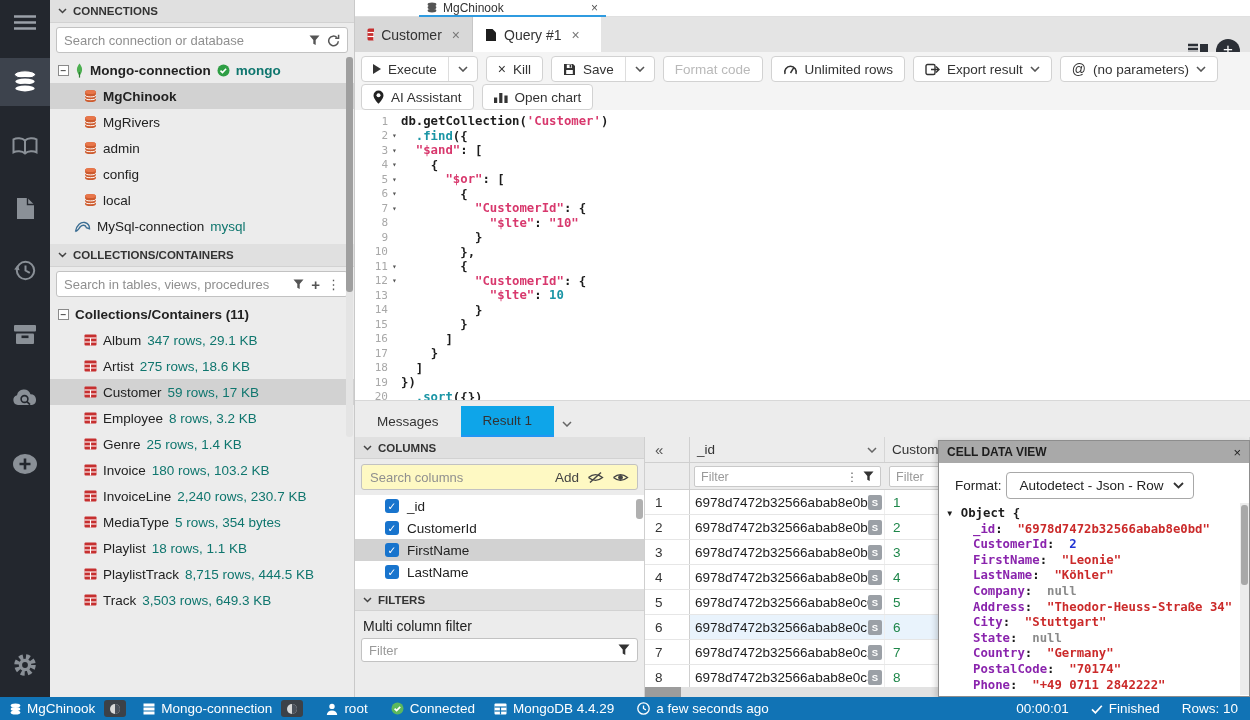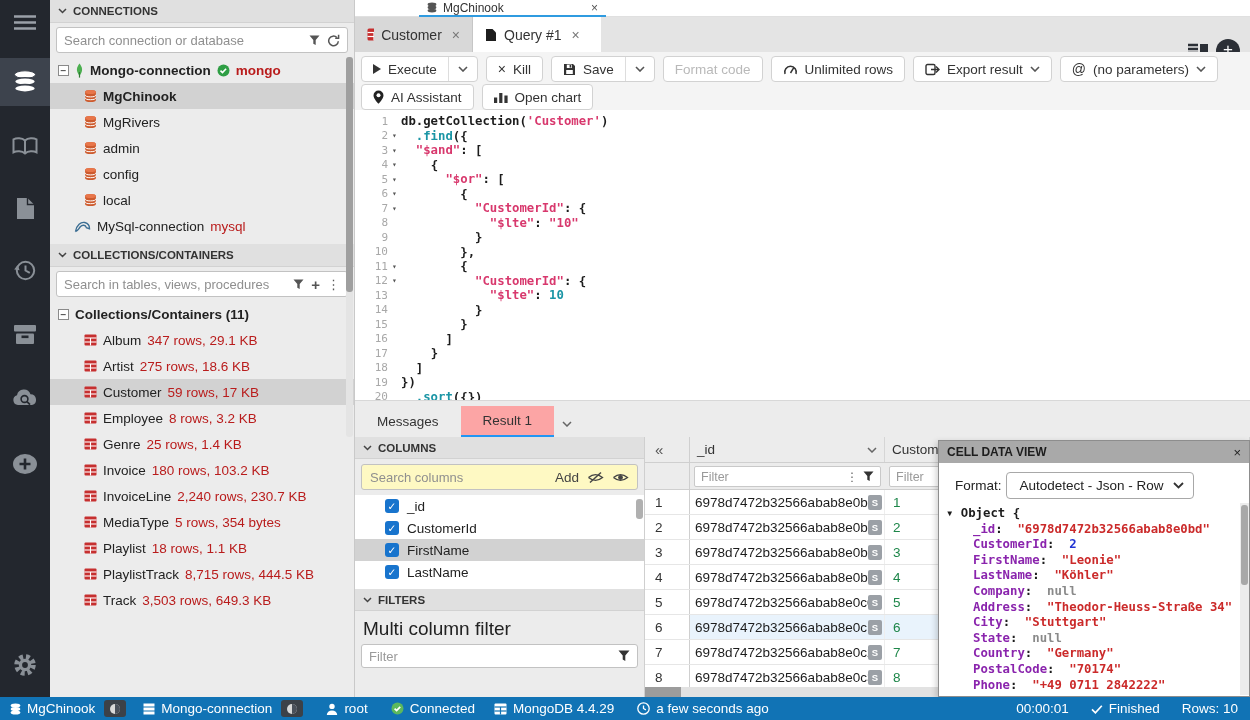--- a/index.html
+++ b/index.html
@@ -19,7 +19,7 @@
   .side-search .ph { flex:1; font-size:13px; color:#8f8f8f; white-space:nowrap; overflow:hidden; }
   .tree-row { height:26px; display:flex; align-items:center; gap:6px; font-size:13.5px; color:#222; white-space:nowrap; cursor:pointer; }
   .tree-row.selected { background:#d2d2d2; }
-  .tree-row .meta { color:#b91c1c; }
+  .tree-row .meta { color:#0f766e; }
   .tree-row.bold { font-weight:bold; }
   .expander { width:11px; height:11px; border:1px solid #8a8a8a; background:#fff; font-size:10px; line-height:9px; text-align:center; color:#555; flex:none; }
   .side-scroll { position:absolute; right:1px; top:57px; width:7px; height:380px; background:#e4e4e4; border-radius:3px; }

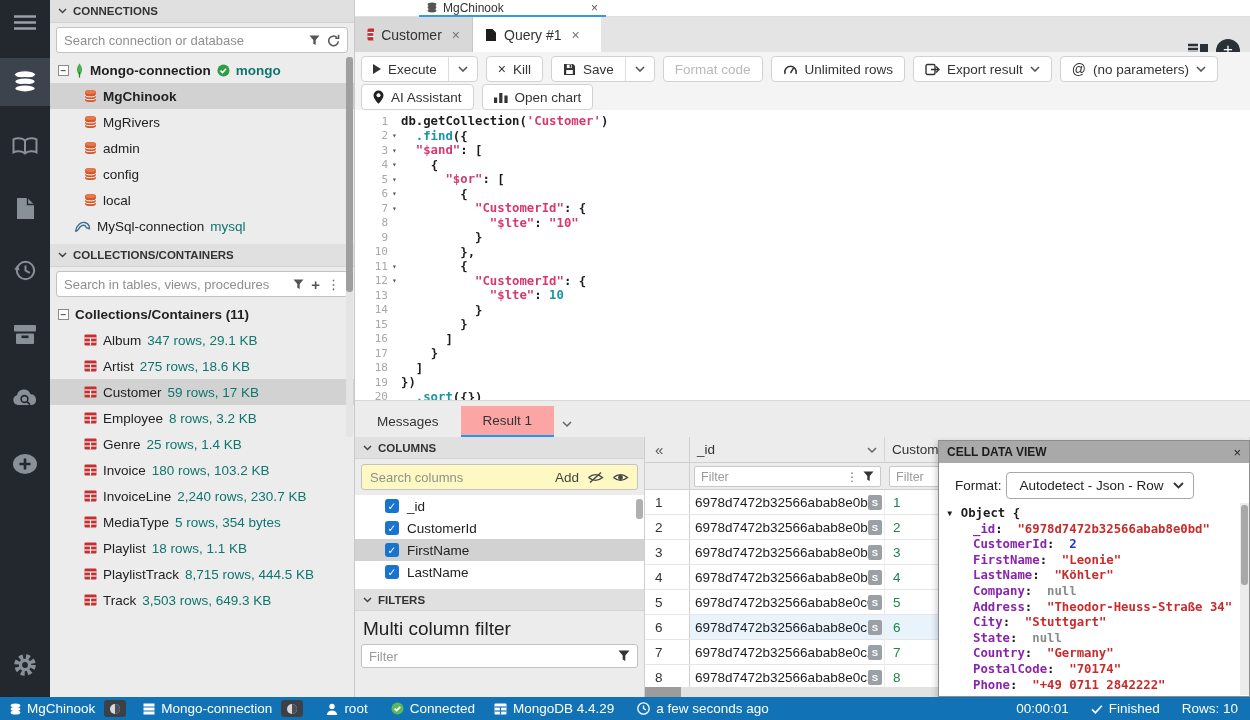--- a/index.html
+++ b/index.html
@@ -63,7 +63,7 @@
   
   .result-tabs { position:absolute; left:0; top:400px; width:100%; height:37px; background:#ececec; border-top:1px solid #d8d8d8; display:flex; align-items:flex-end; }
   .rtab { height:31px; display:flex; align-items:center; padding:0 22px; font-size:13.5px; color:#333; cursor:pointer; }
-  .rtab.active { background:#fca5a5; border-bottom:2.5px solid #2196f3;text-align:center; }
+  .rtab.active { background:#0ea5e9; border-bottom:2.5px solid #2196f3;text-align:center; }
   .rtab-chevron { margin:0 0 10px 8px; cursor:pointer; }
 
   

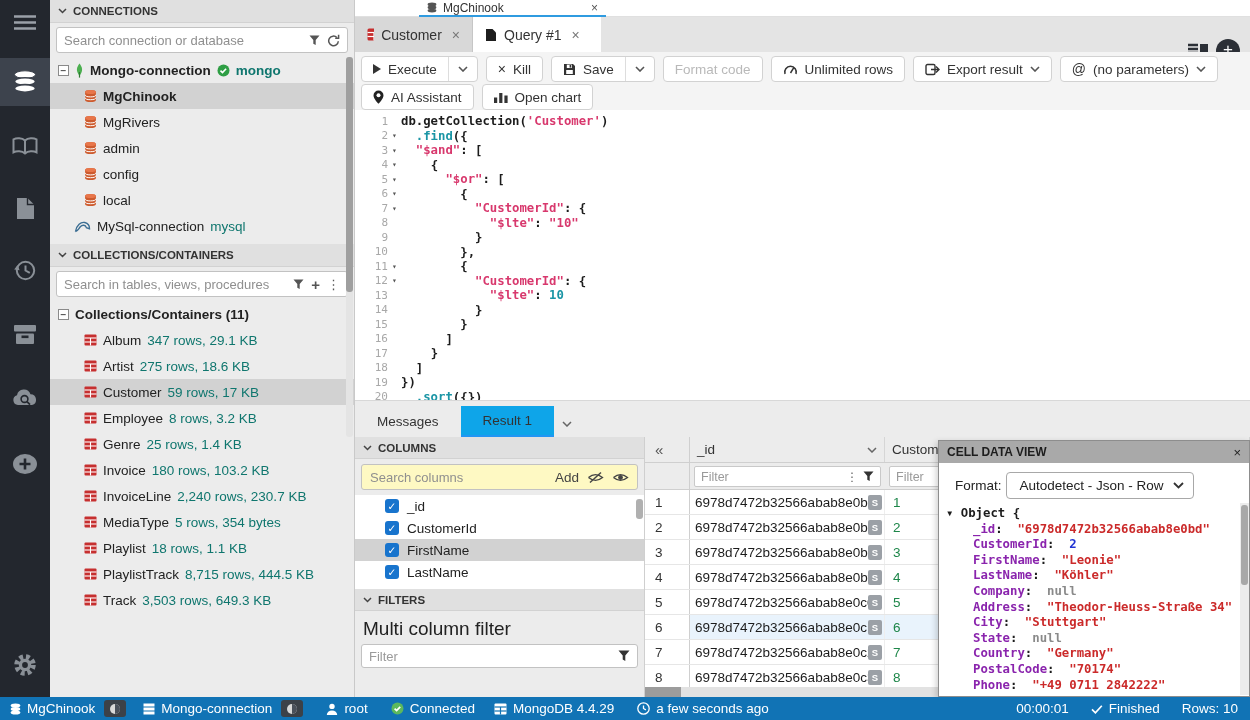--- a/index.html
+++ b/index.html
@@ -79,7 +79,7 @@
   .cb { width:14px; height:14px; background:#1874cd; border-radius:3px; color:#fff; font-size:10.5px; line-height:14px; text-align:center; flex:none; }
   .cols-scroll { position:absolute; right:1px; top:2px; width:7px; height:90px; }
   .cols-scroll .thumb { position:absolute; top:2px; width:7px; height:20px; background:#b0b0b0; border-radius:3px; }
-  .multi-label { padding:7px 8px 4px; font-size:19px; color:#222; }
+  .multi-label { padding:7px 8px 4px; font-size:14px; color:#222; }
   .filter-input { margin:0 6px; height:24px; background:#fff; border:1px solid #c2c2c2; border-radius:3px; display:flex; align-items:center; padding:0 7px; }
   .filter-input .ph { flex:1; font-size:13px; color:#9a9a9a; }
 

